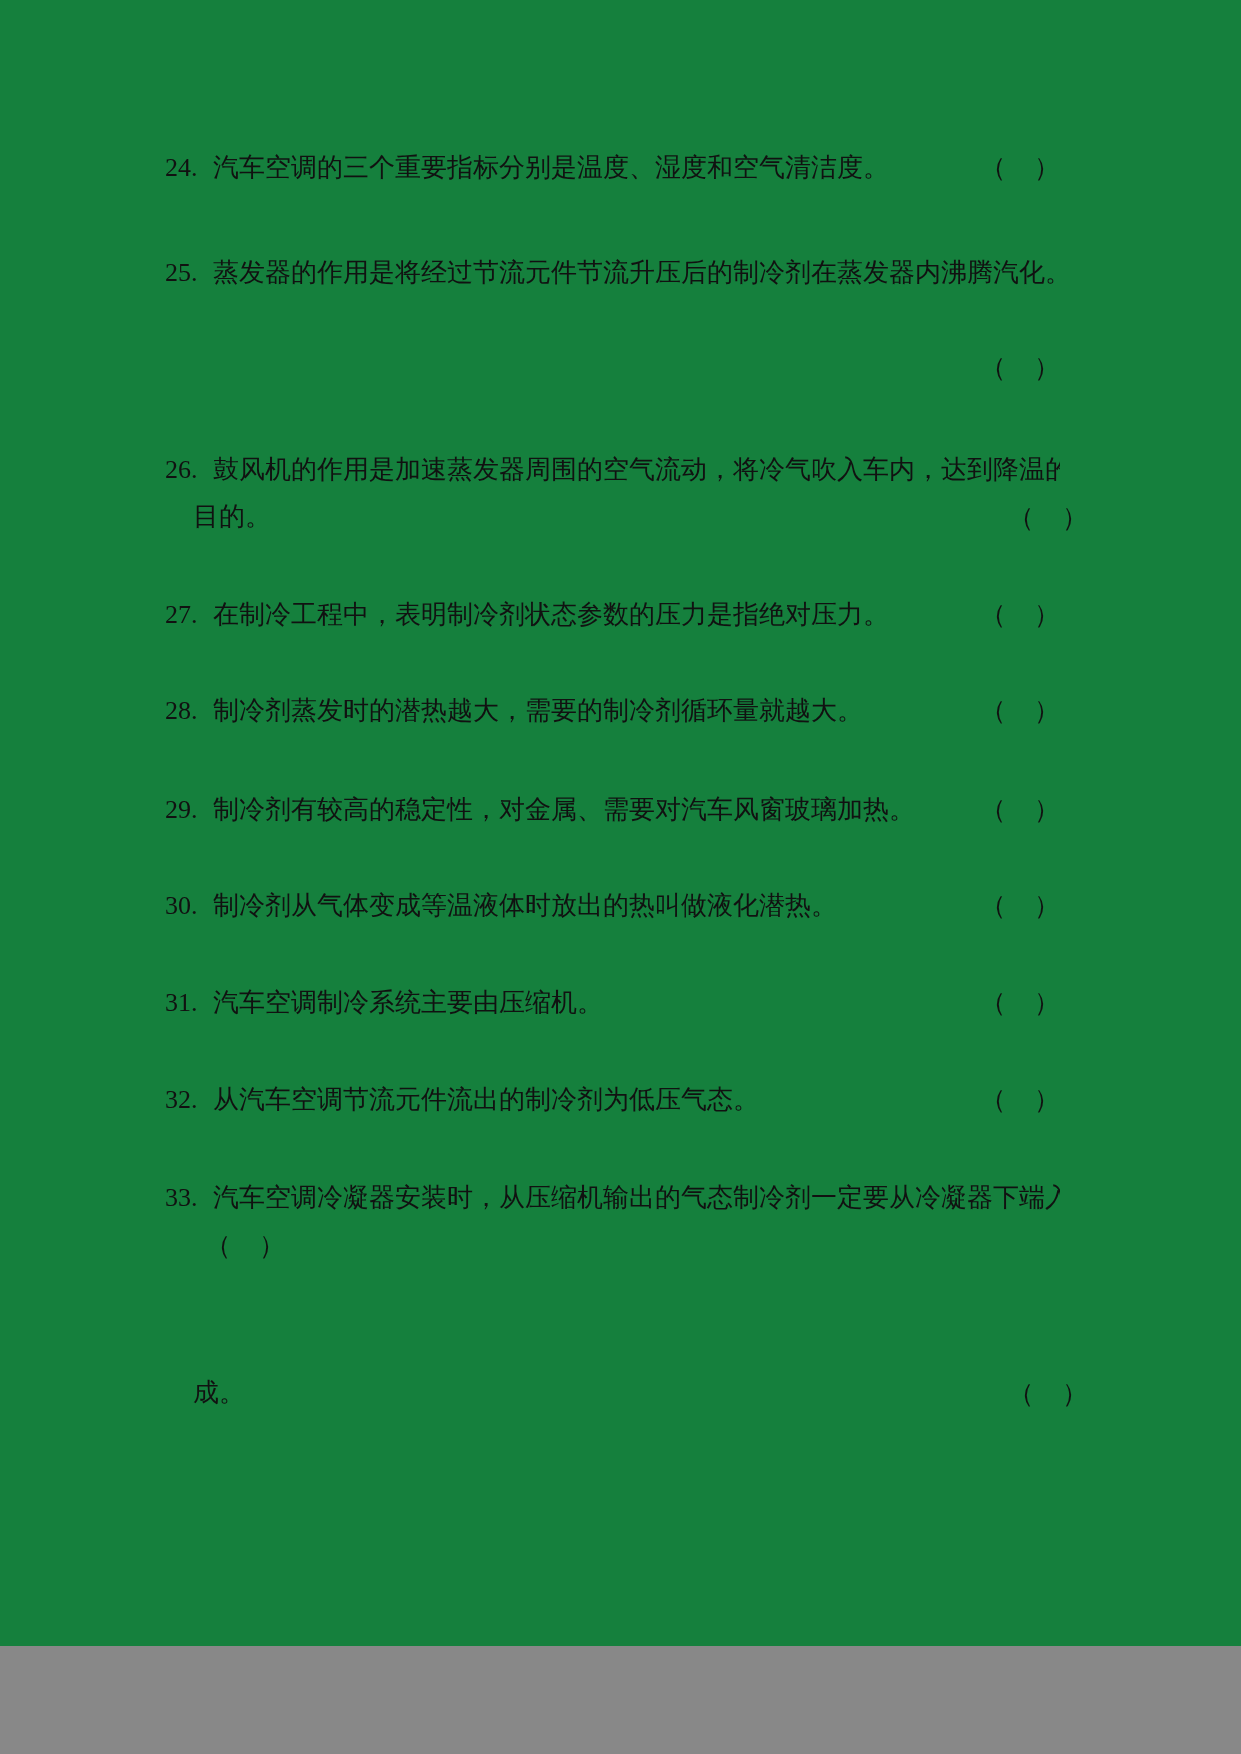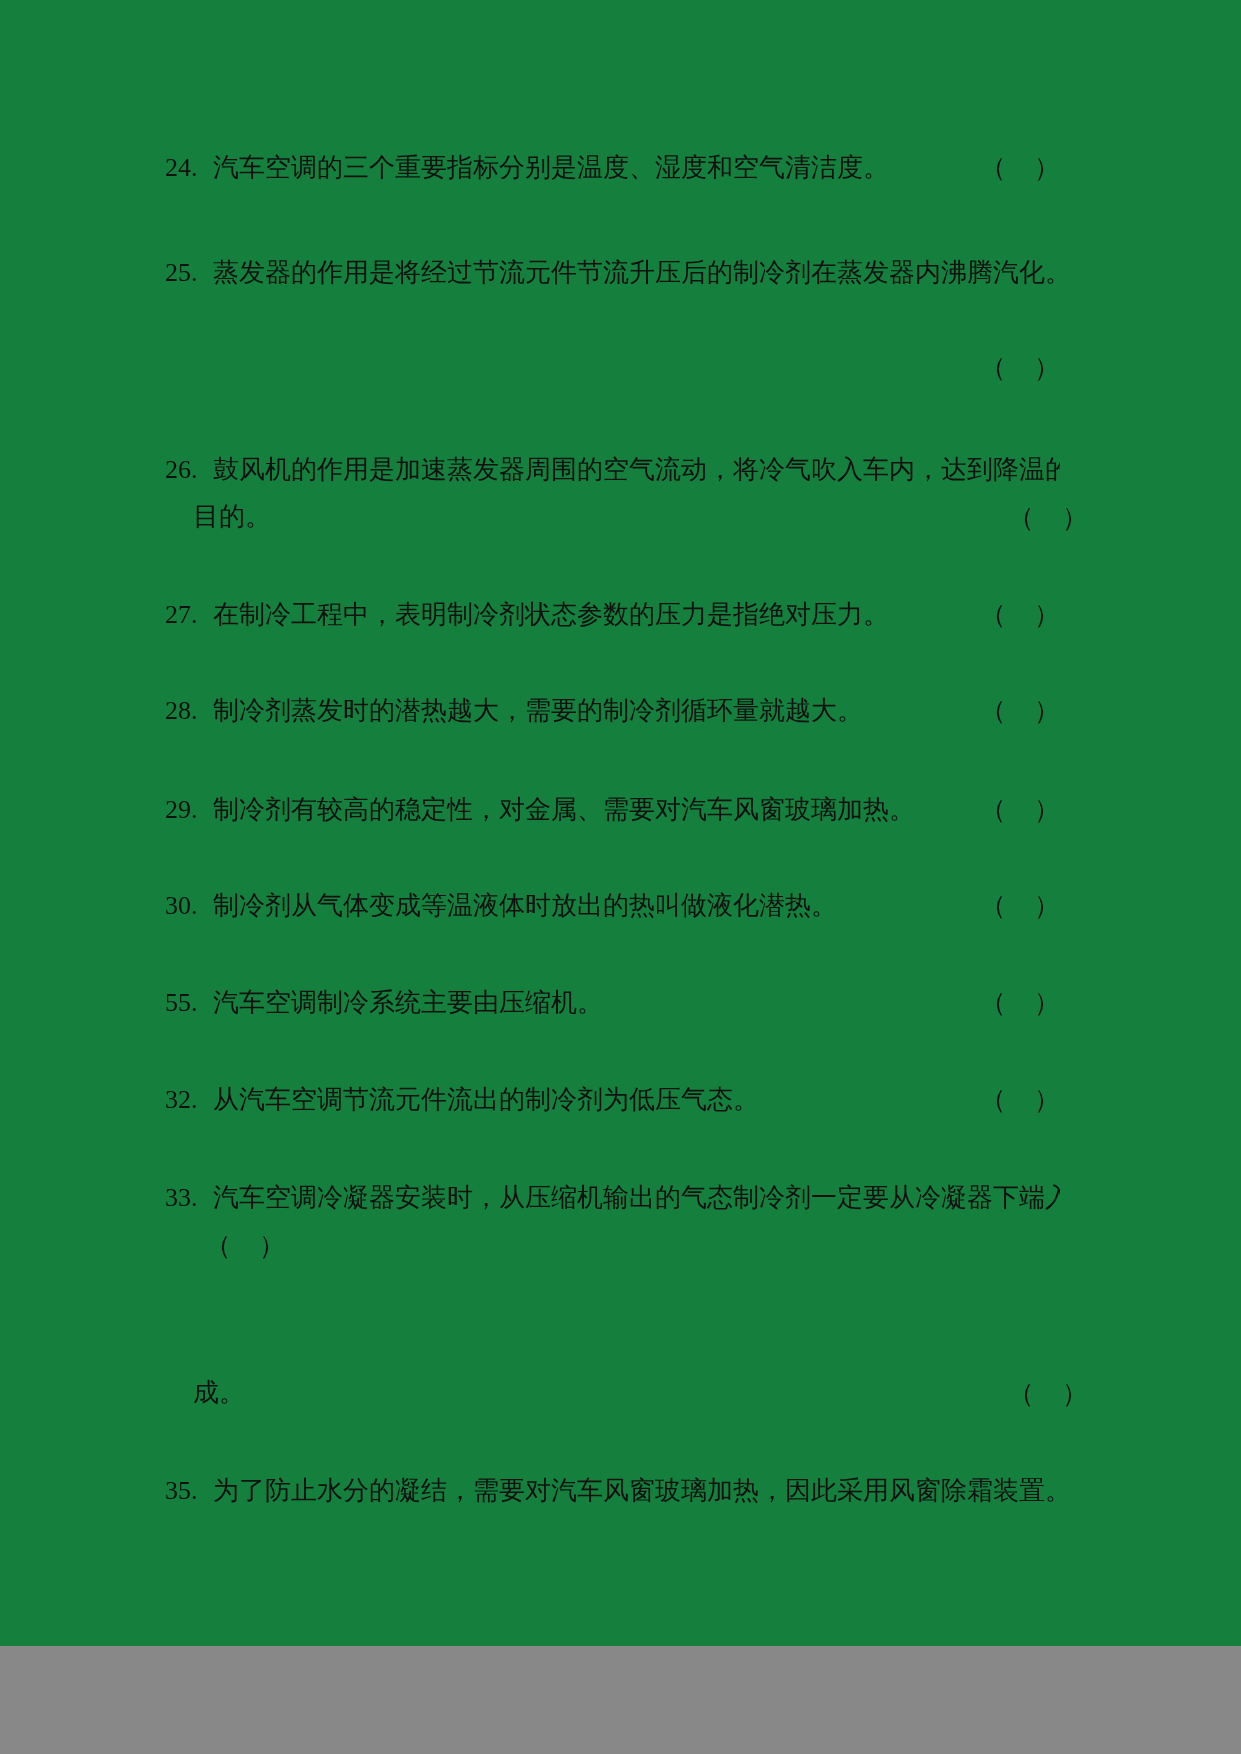--- a/index.html
+++ b/index.html
@@ -127,7 +127,7 @@
   </div>
 
   <div class="line" style="top:986px">
-    <span class="num">55.</span>
+    <span class="num">31.</span>
     <span class="txt">汽车空调制冷系统主要由压缩机。</span>
     <span class="ans">
         <span>（</span>

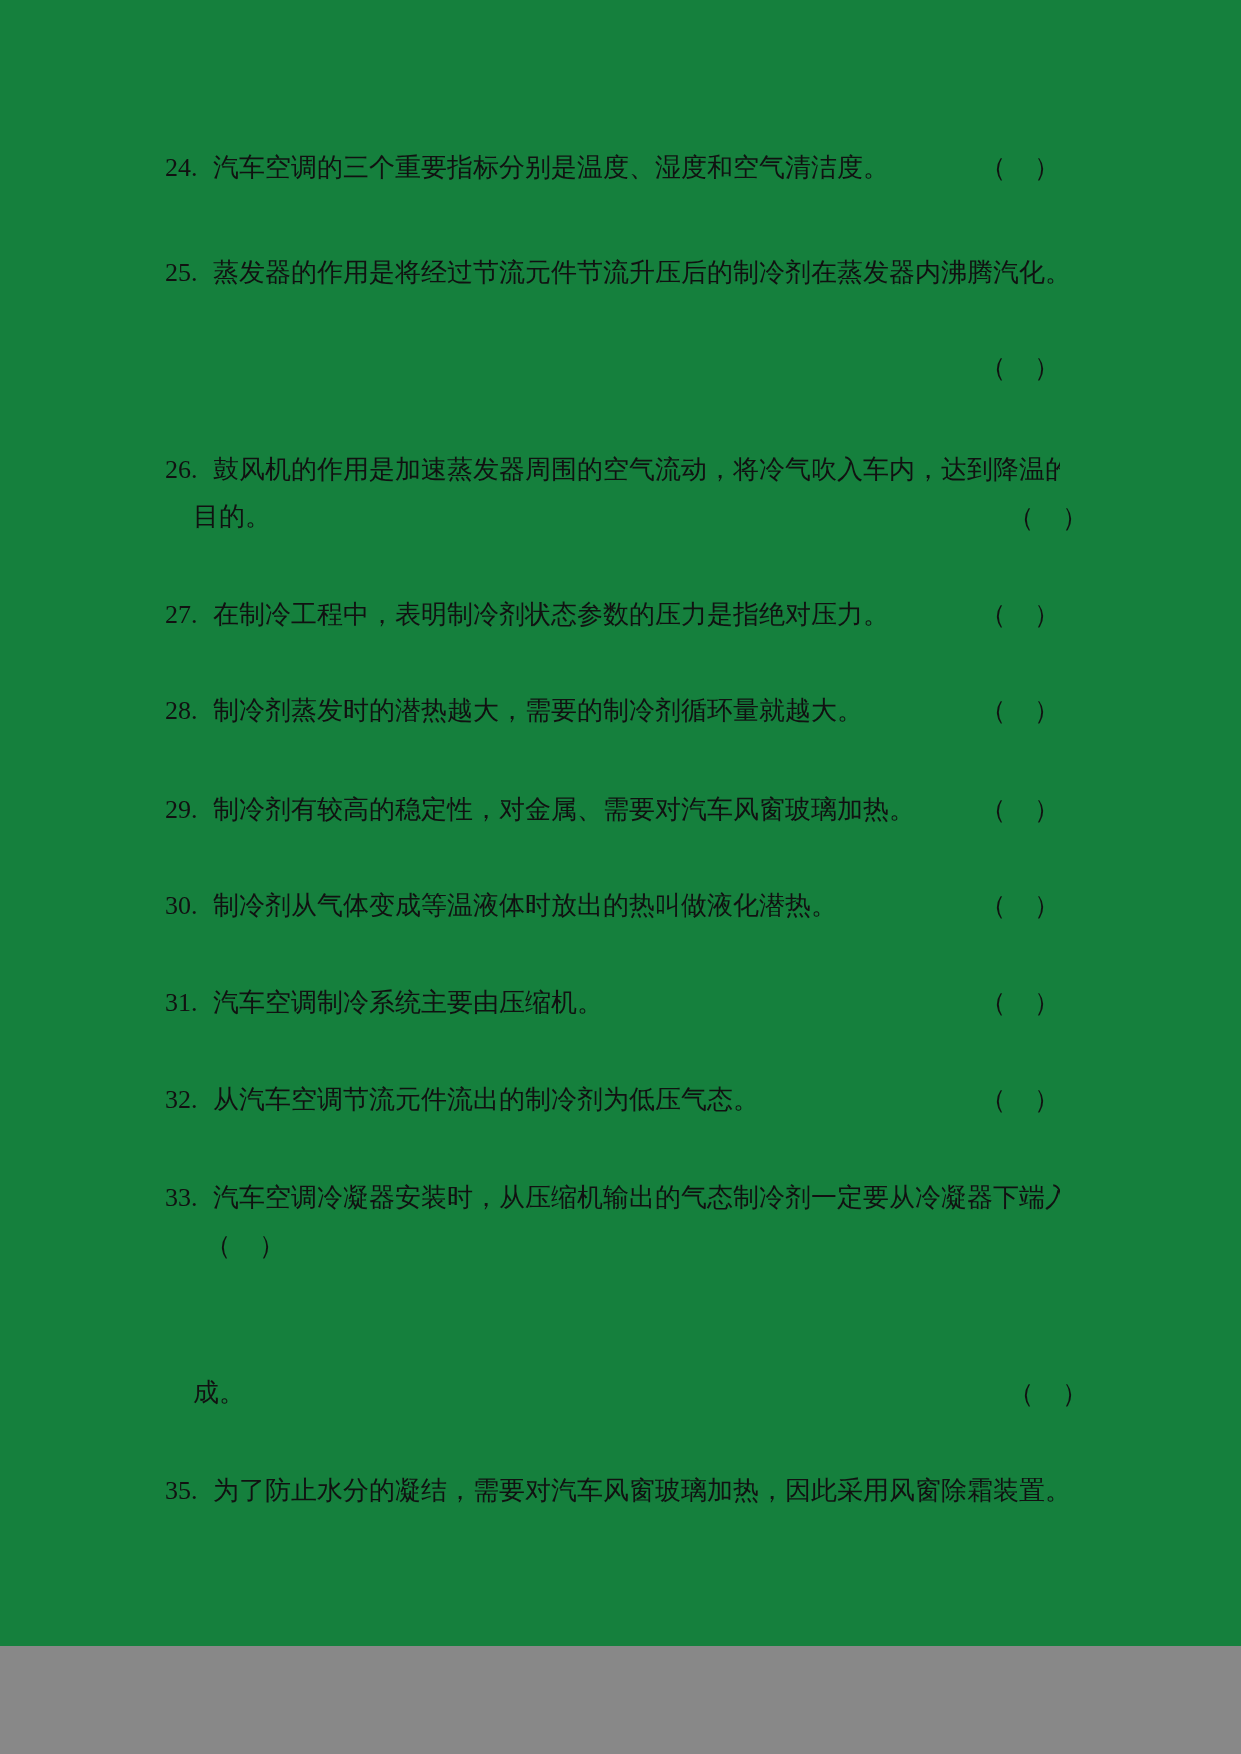--- a/index.html
+++ b/index.html
@@ -163,10 +163,6 @@
       </span>
   </div>
 
-  <div class="line" style="top:1474px">
-    <span class="num">35.</span>
-    <span class="txt">为了防止水分的凝结，需要对汽车风窗玻璃加热，因此采用风窗除霜装置。</span>
-  </div>
 
 </div>
 

